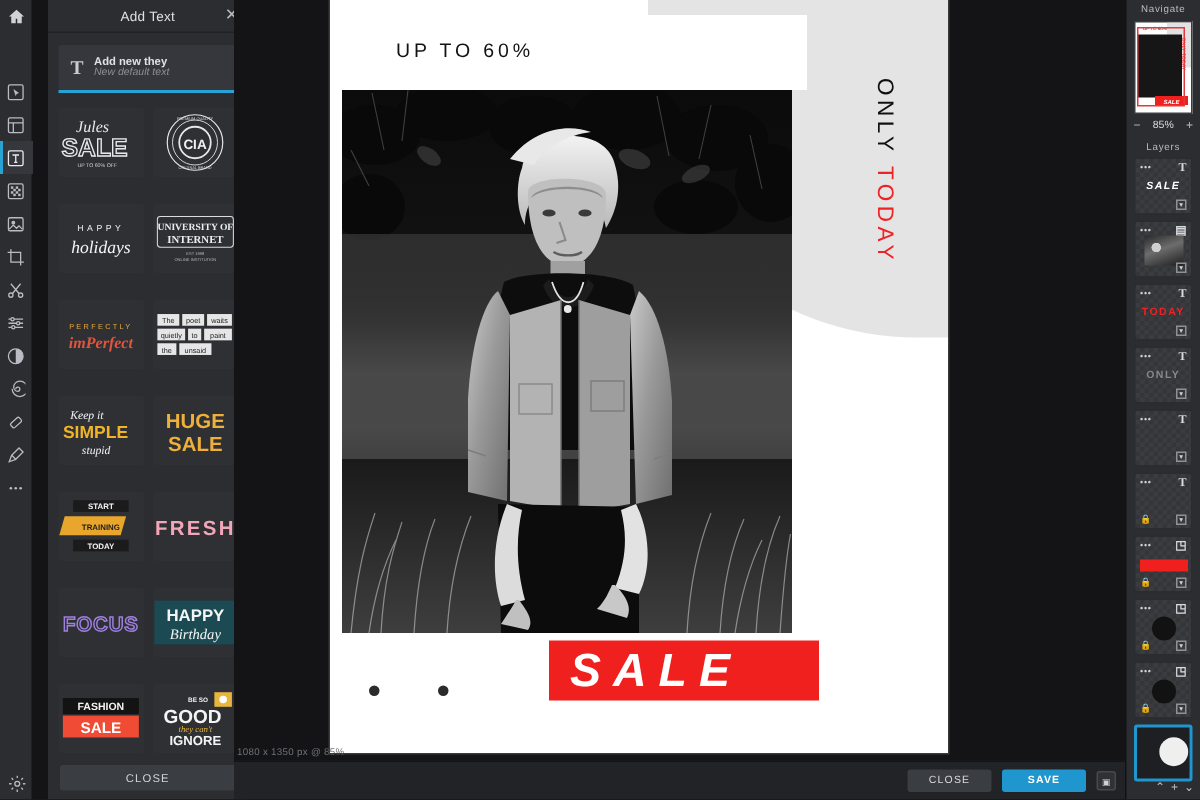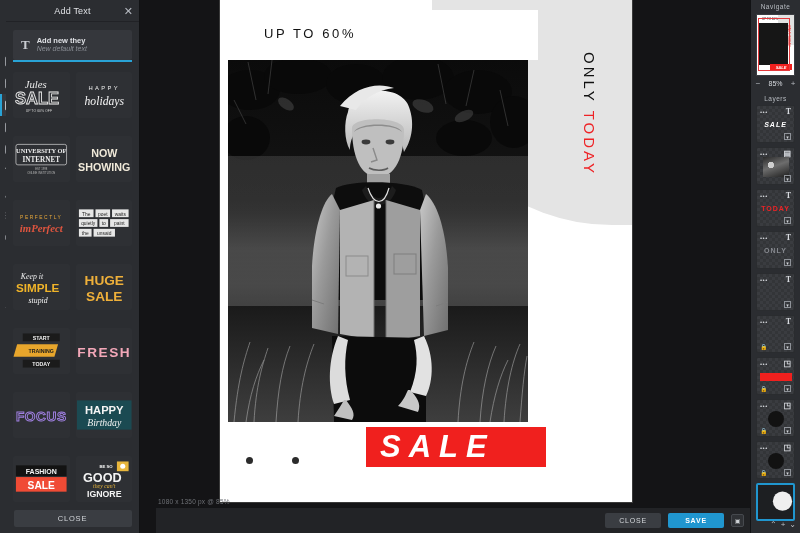--- a/index.html
+++ b/index.html
@@ -32,7 +32,7 @@
 
   
   #panel {
-    position: absolute; left: 6px; top: 0; width: 134px; height: 533px;
+    position: absolute; left: 32px; top: 0; width: 134px; height: 533px;
     background: #2b2d31; border-right: 1px solid #111214;
     display: flex; flex-direction: column;
   }

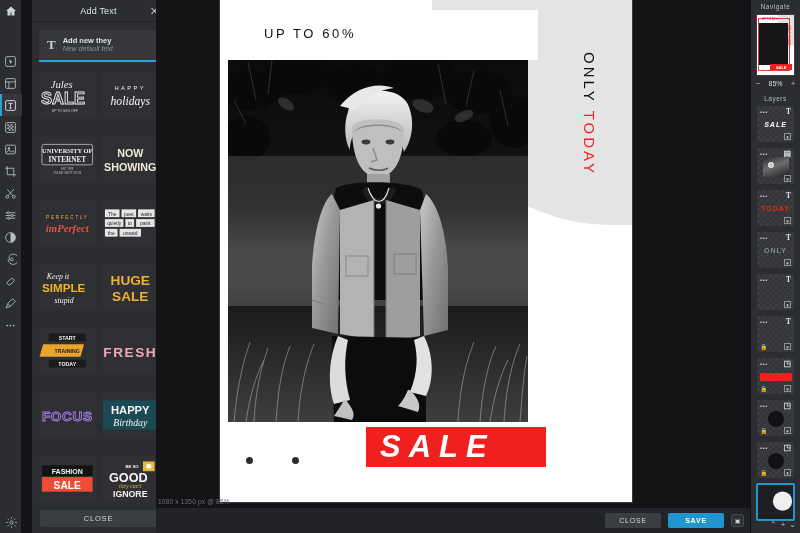--- a/index.html
+++ b/index.html
@@ -309,6 +309,19 @@
         </svg>
       </div>
 
+      <div class="preset">
+        <svg class="pv" width="42" height="42" viewBox="0 0 42 42">
+          <circle cx="21" cy="21" r="18.5" fill="none" stroke="#e6e6e6" stroke-width="0.8"></circle>
+          <circle cx="21" cy="21" r="15" fill="none" stroke="#e6e6e6" stroke-width="0.6"></circle>
+          <circle cx="21" cy="21" r="10.5" fill="none" stroke="#e6e6e6" stroke-width="1.2"></circle>
+          <text x="21" y="25" text-anchor="middle" font-family="Liberation Sans, sans-serif" font-size="9" font-weight="bold" fill="#f0f0f0">CIA</text>
+          <text font-family="Liberation Sans, sans-serif" font-size="2.8" fill="#ddd"><textPath href="#none"></textPath></text>
+          <g fill="#d8d8d8" font-size="2.6" font-family="Liberation Sans, sans-serif">
+            <text x="21" y="6.3" text-anchor="middle">PREMIUM QUALITY</text>
+            <text x="21" y="38.5" text-anchor="middle">ORIGINAL BRAND</text>
+          </g>
+        </svg>
+      </div>
 
 
       <div class="preset">

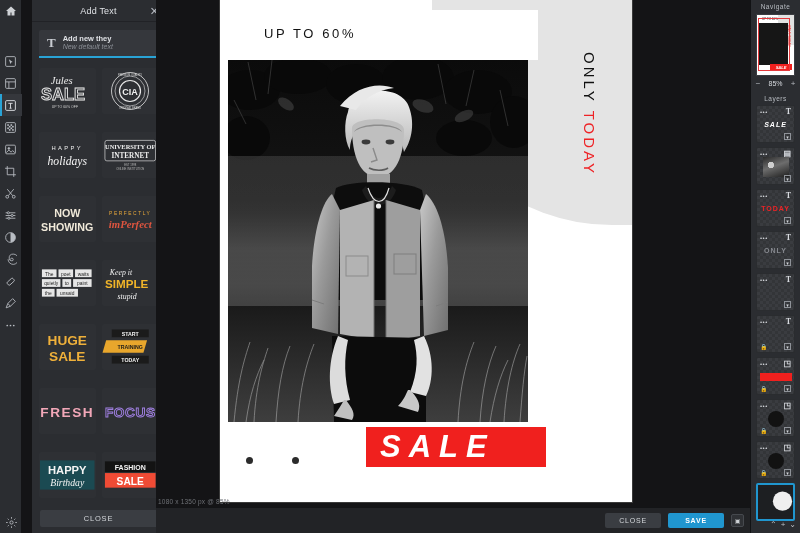--- a/index.html
+++ b/index.html
@@ -342,12 +342,6 @@
       </div>
 
 
-      <div class="preset">
-        <svg class="pv" width="58" height="32" viewBox="0 0 58 32">
-          <text x="29" y="14" text-anchor="middle" font-family="Liberation Sans, sans-serif" font-size="11" font-weight="bold" fill="#f0e9d9">NOW</text>
-          <text x="29" y="28" text-anchor="middle" font-family="Liberation Sans, sans-serif" font-size="11" font-weight="bold" fill="#f0e9d9">SHOWING</text>
-        </svg>
-      </div>
 
       <div class="preset">
         <svg class="pv" width="58" height="26" viewBox="0 0 58 26">

